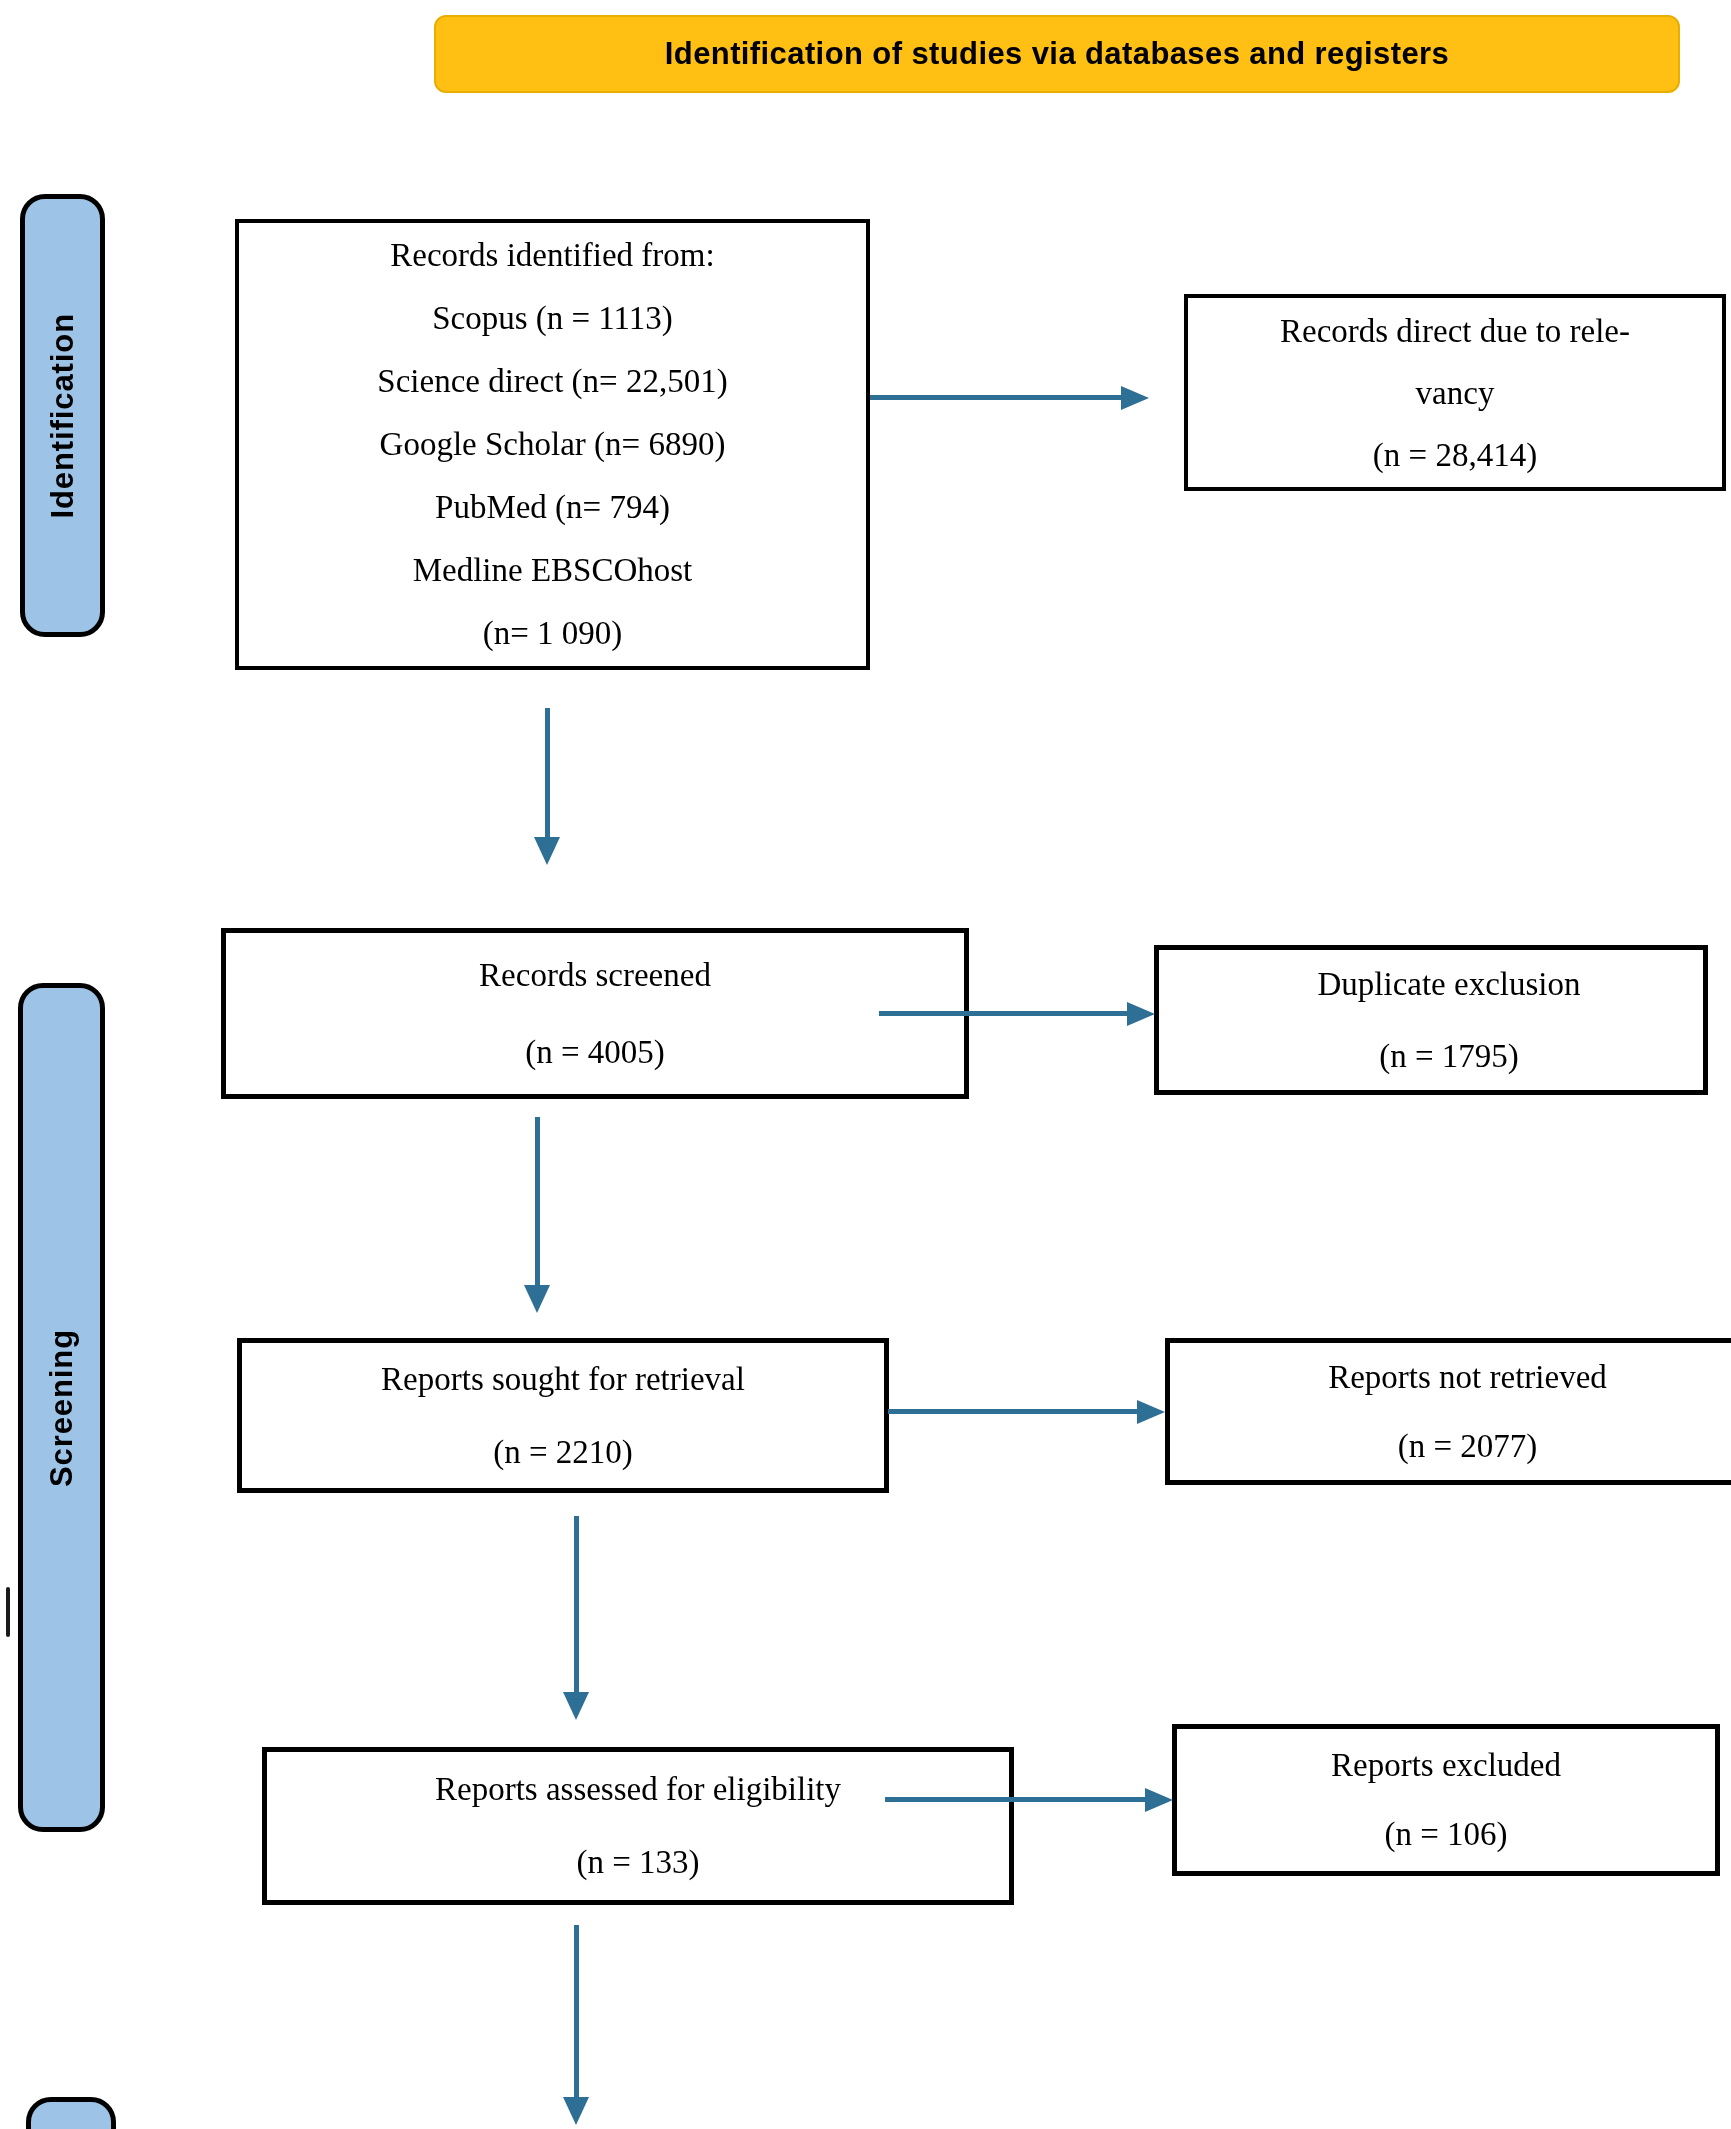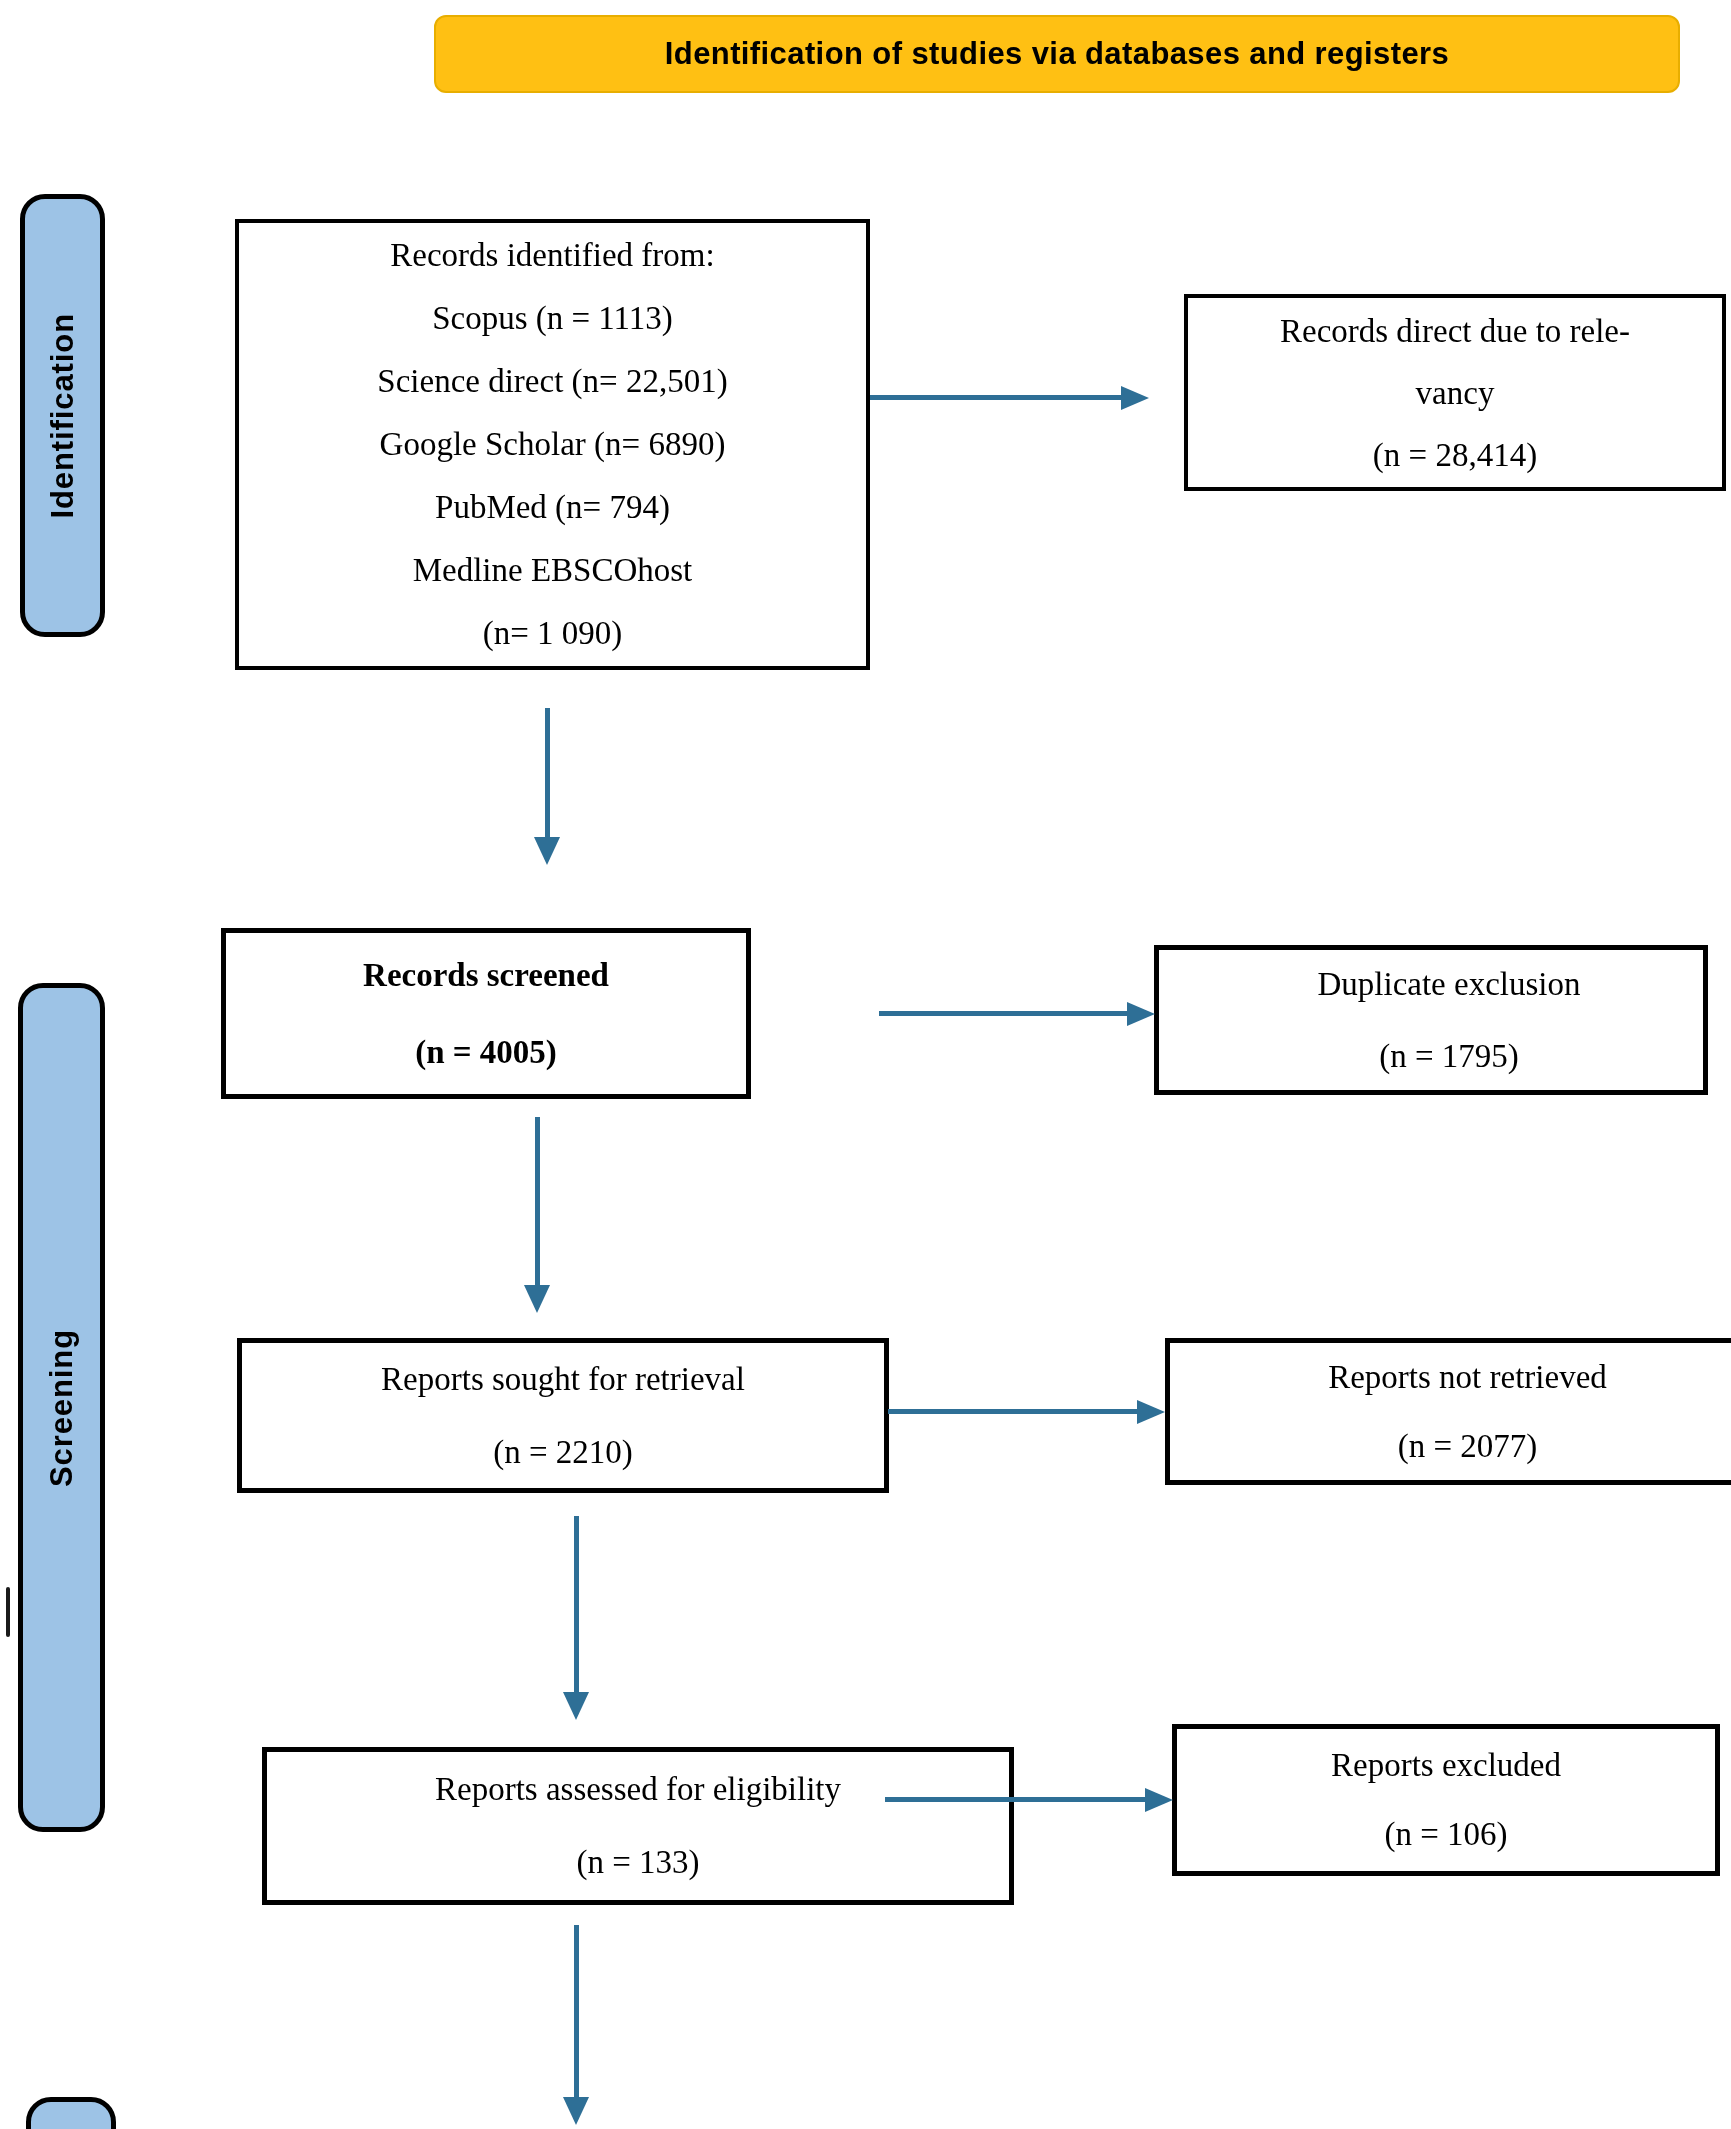--- a/index.html
+++ b/index.html
@@ -66,7 +66,7 @@
 
   #box-identified   { left: 235px;  top: 179px;  width: 635px; height: 451px; margin-top: 40px; }
   #box-identified .line { line-height: 63px; }
-  #box-screened     { left: 221px;  top: 928px; width: 530px; height: 171px; border-width: 5.1px; font-weight: bold; }
+  #box-screened     { left: 221px;  top: 928px; width: 748px; height: 171px; border-width: 5.1px; }
   #box-screened .line { line-height: 77px; }
   #box-sought       { left: 237px;  top: 1338px; width: 652px; height: 155px; border-width: 5.1px; }
   #box-sought .line { line-height: 73px; }

